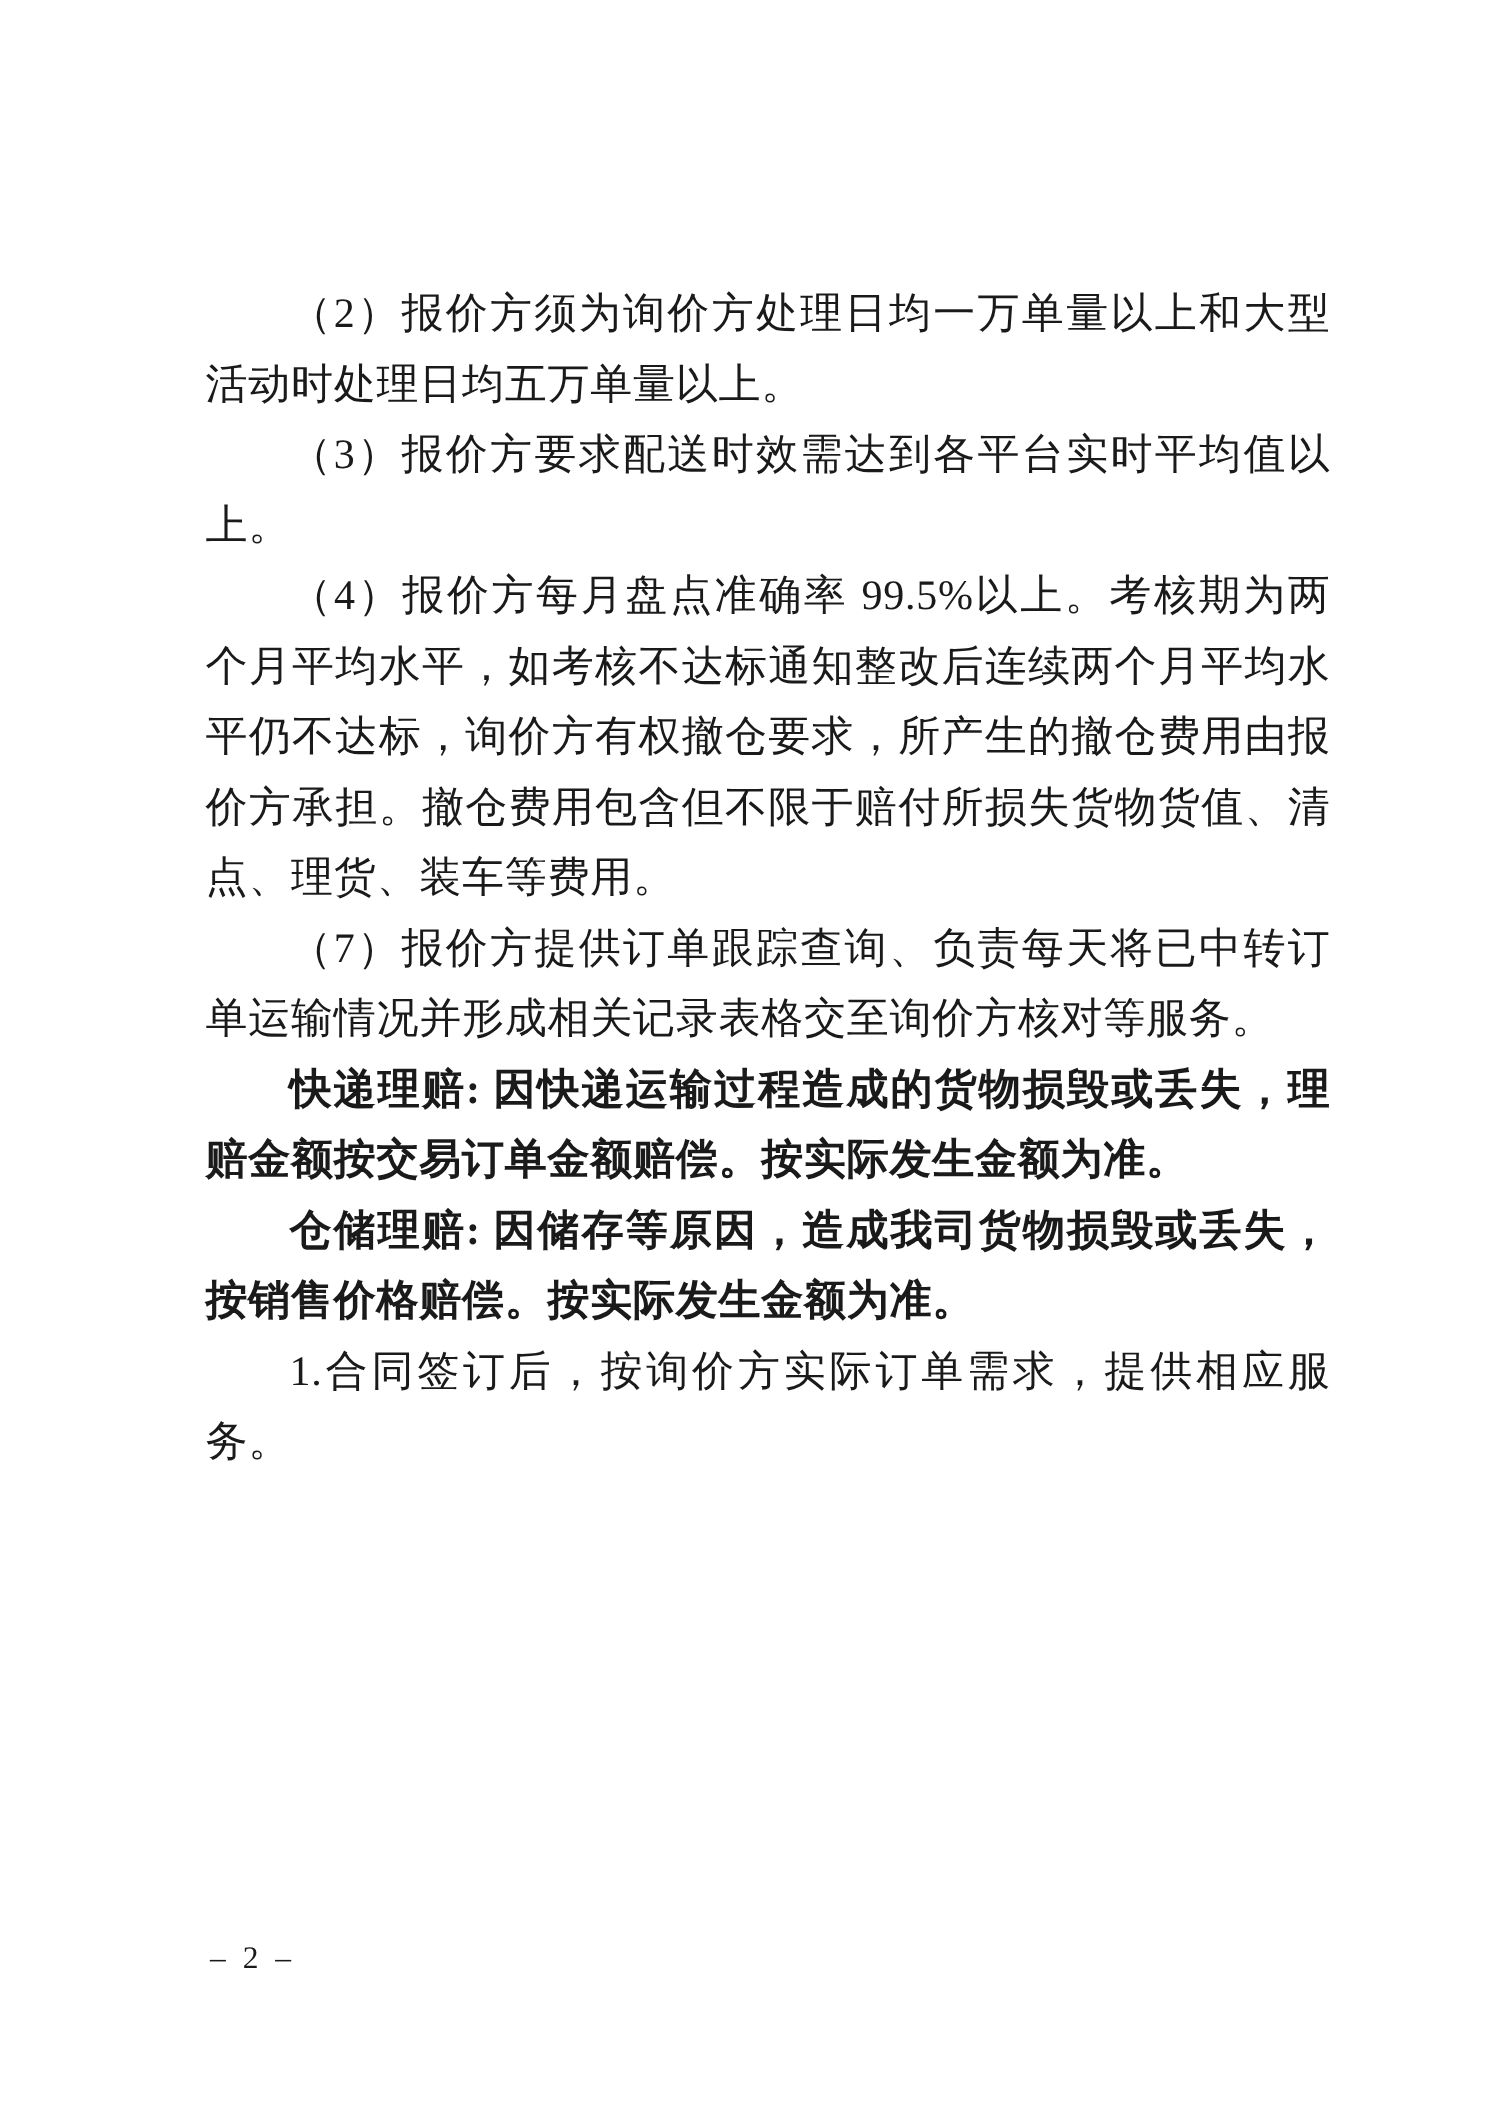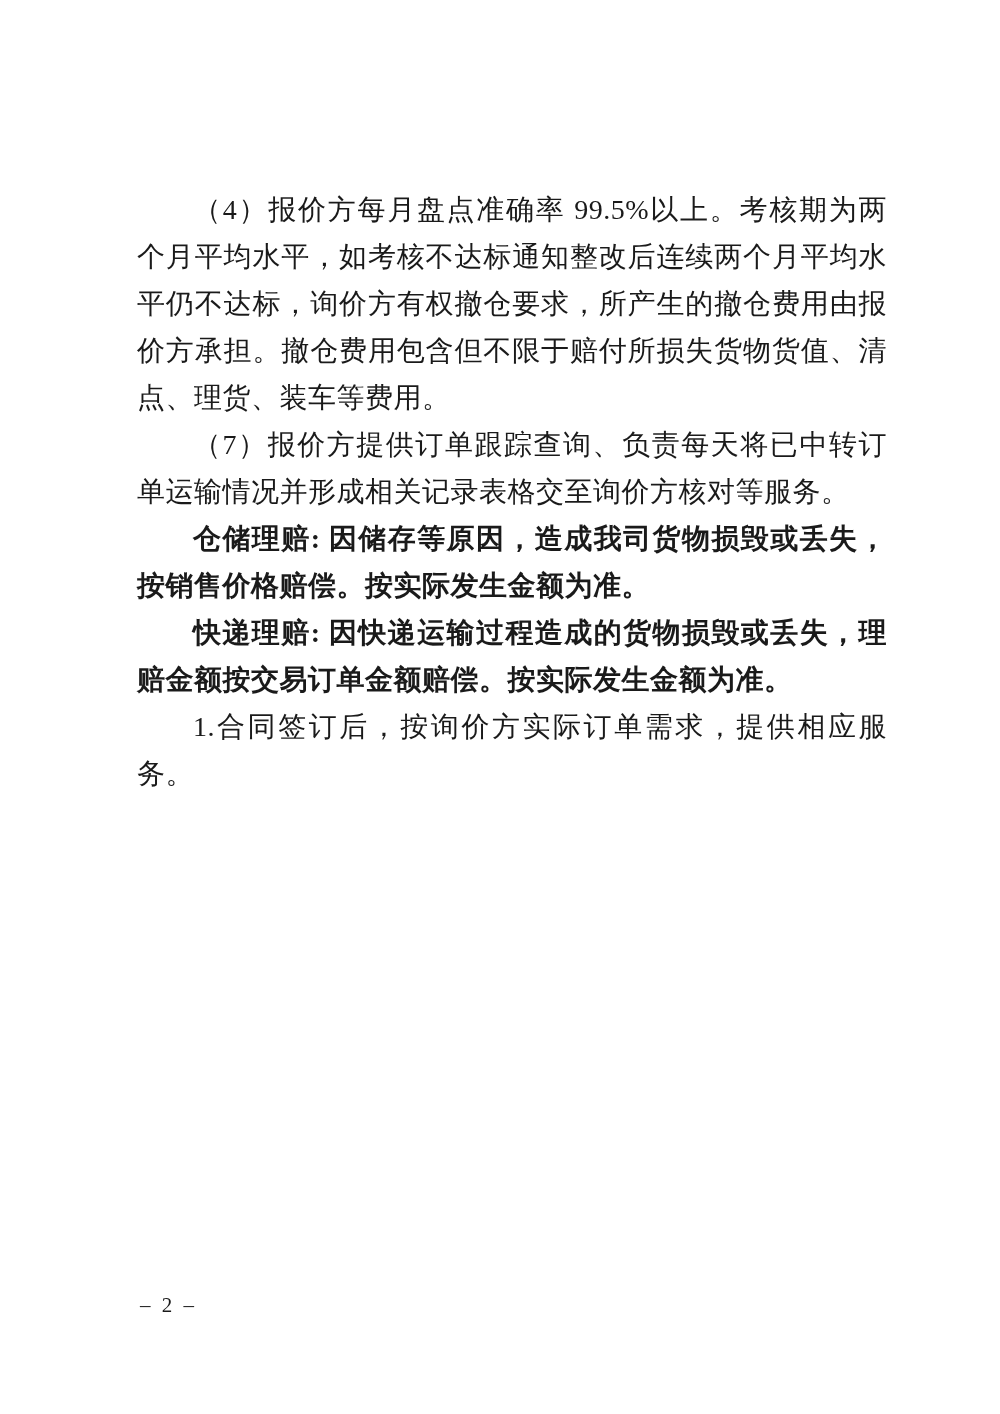--- a/index.html
+++ b/index.html
@@ -52,6 +52,7 @@
 
 <div class="page">
   <div class="content">
+    <p>（2）报价方须为询价方处理日均一万单量以上和大型活动时处理日均五万单量以上。</p>
     <p>（4）报价方每月盘点准确率 99.5%以上。考核期为两个月平均水平，如考核不达标通知整改后连续两个月平均水平仍不达标，询价方有权撤仓要求，所产生的撤仓费用由报价方承担。撤仓费用包含但不限于赔付所损失货物货值、清点、理货、装车等费用。</p>
     <p>（7）报价方提供订单跟踪查询、负责每天将已中转订单运输情况并形成相关记录表格交至询价方核对等服务。</p>
     <p class="bold">仓储理赔: 因储存等原因，造成我司货物损毁或丢失，按销售价格赔偿。按实际发生金额为准。</p>

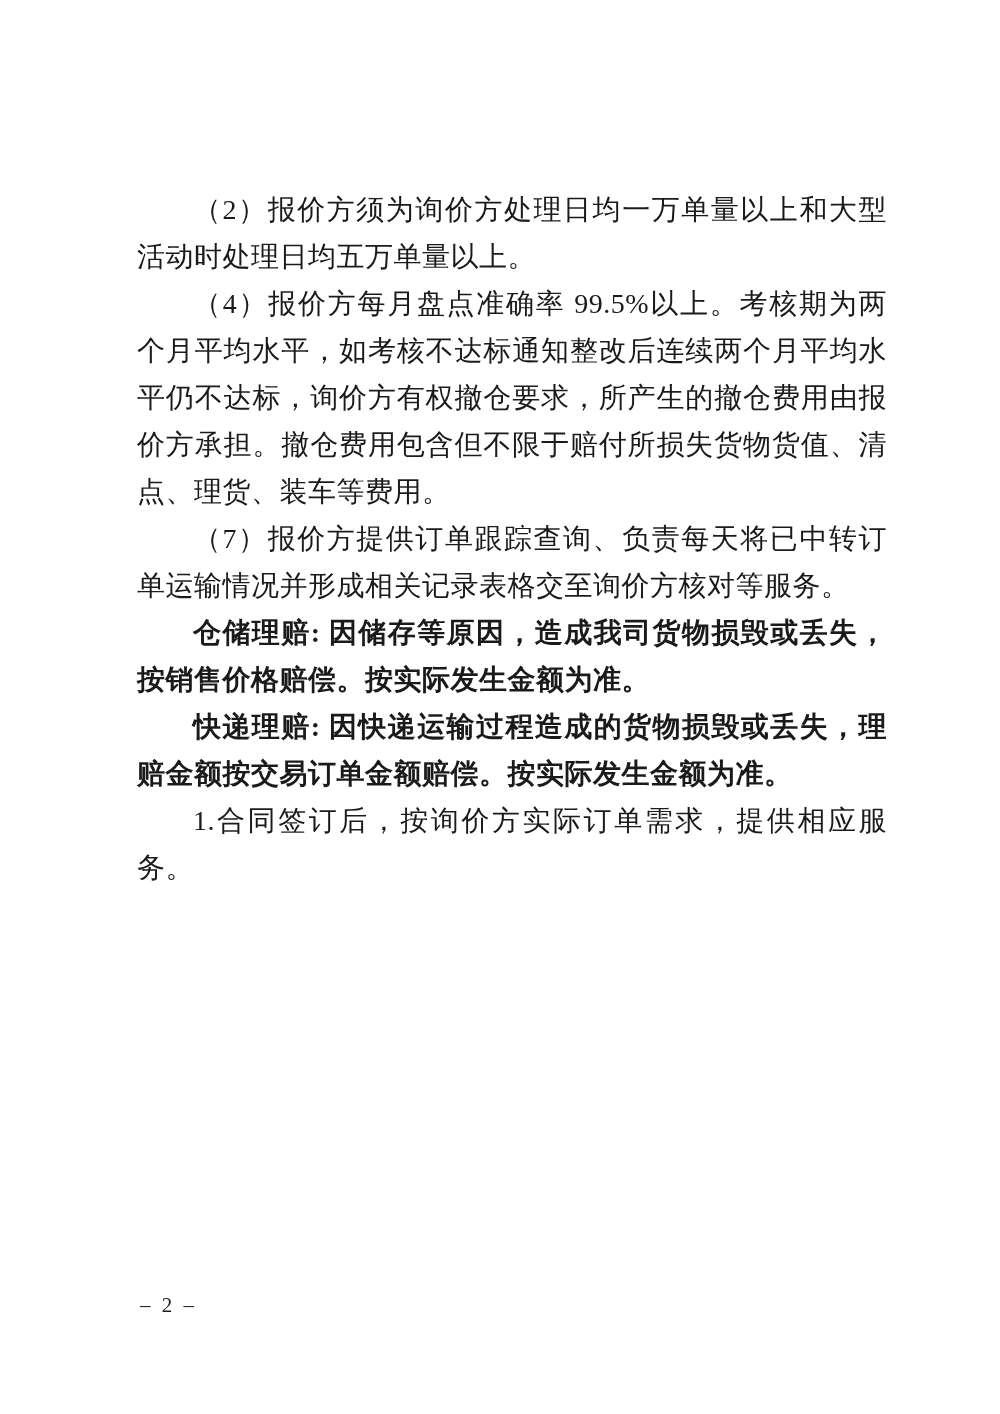--- a/index.html
+++ b/index.html
@@ -53,6 +53,7 @@
 <div class="page">
   <div class="content">
     <p>（2）报价方须为询价方处理日均一万单量以上和大型活动时处理日均五万单量以上。</p>
+    <p>（3）报价方要求配送时效需达到各平台实时平均值以上。</p>
     <p>（4）报价方每月盘点准确率 99.5%以上。考核期为两个月平均水平，如考核不达标通知整改后连续两个月平均水平仍不达标，询价方有权撤仓要求，所产生的撤仓费用由报价方承担。撤仓费用包含但不限于赔付所损失货物货值、清点、理货、装车等费用。</p>
     <p>（7）报价方提供订单跟踪查询、负责每天将已中转订单运输情况并形成相关记录表格交至询价方核对等服务。</p>
     <p class="bold">仓储理赔: 因储存等原因，造成我司货物损毁或丢失，按销售价格赔偿。按实际发生金额为准。</p>

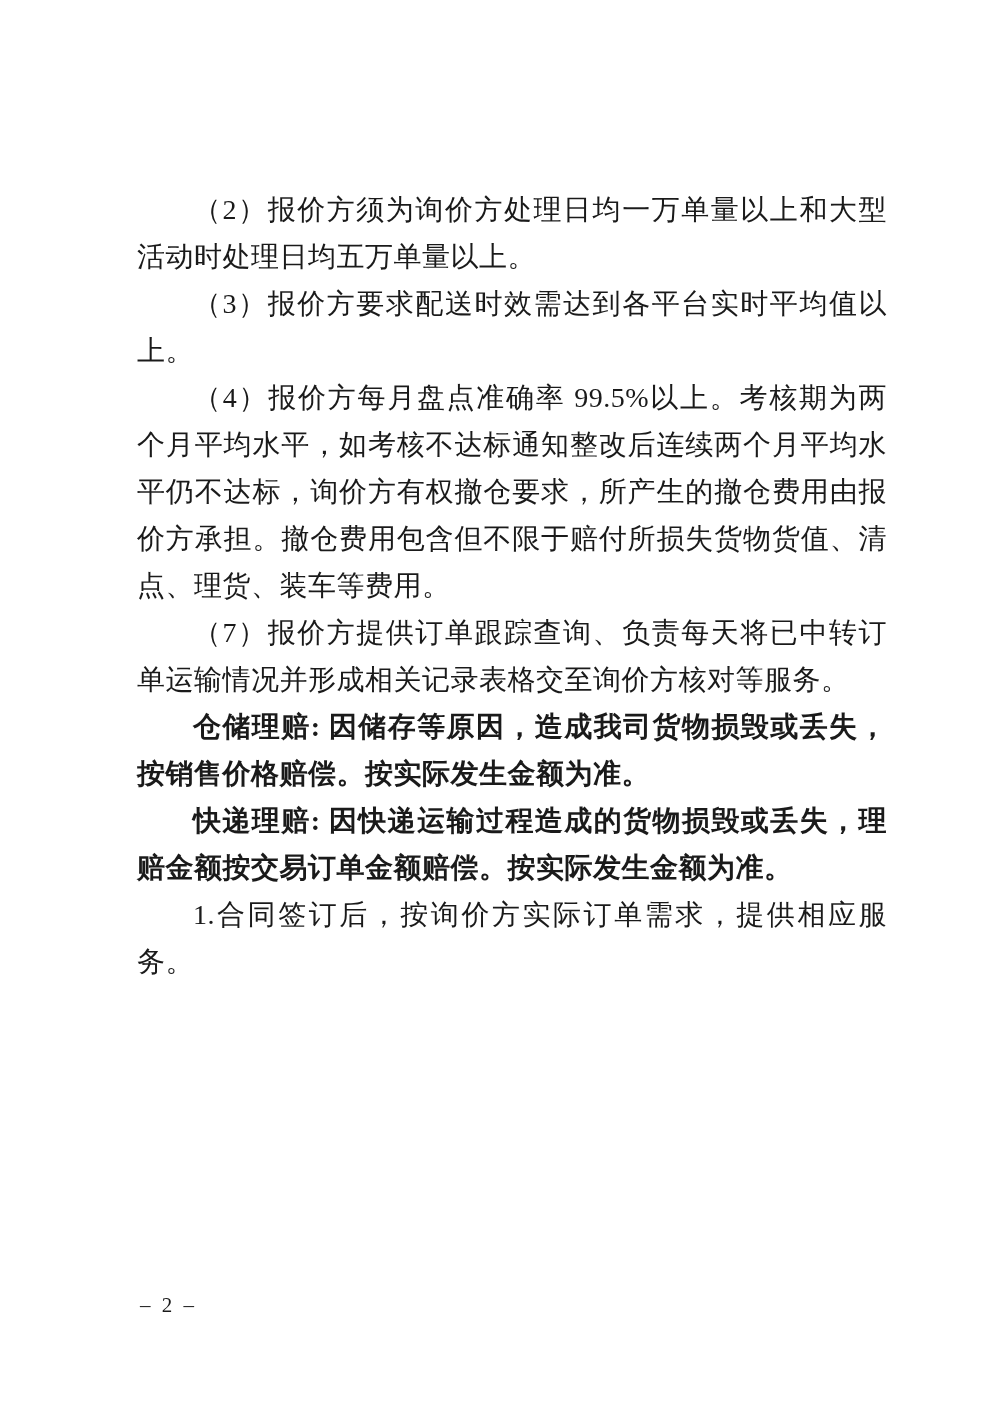--- a/index.html
+++ b/index.html
@@ -56,8 +56,8 @@
     <p>（3）报价方要求配送时效需达到各平台实时平均值以上。</p>
     <p>（4）报价方每月盘点准确率 99.5%以上。考核期为两个月平均水平，如考核不达标通知整改后连续两个月平均水平仍不达标，询价方有权撤仓要求，所产生的撤仓费用由报价方承担。撤仓费用包含但不限于赔付所损失货物货值、清点、理货、装车等费用。</p>
     <p>（7）报价方提供订单跟踪查询、负责每天将已中转订单运输情况并形成相关记录表格交至询价方核对等服务。</p>
+    <p class="bold">快递理赔: 因快递运输过程造成的货物损毁或丢失，理赔金额按交易订单金额赔偿。按实际发生金额为准。</p>
     <p class="bold">仓储理赔: 因储存等原因，造成我司货物损毁或丢失，按销售价格赔偿。按实际发生金额为准。</p>
-    <p class="bold">快递理赔: 因快递运输过程造成的货物损毁或丢失，理赔金额按交易订单金额赔偿。按实际发生金额为准。</p>
     <p>1.合同签订后，按询价方实际订单需求，提供相应服务。</p>
   </div>
   <div class="page-footer">– 2 –</div>

